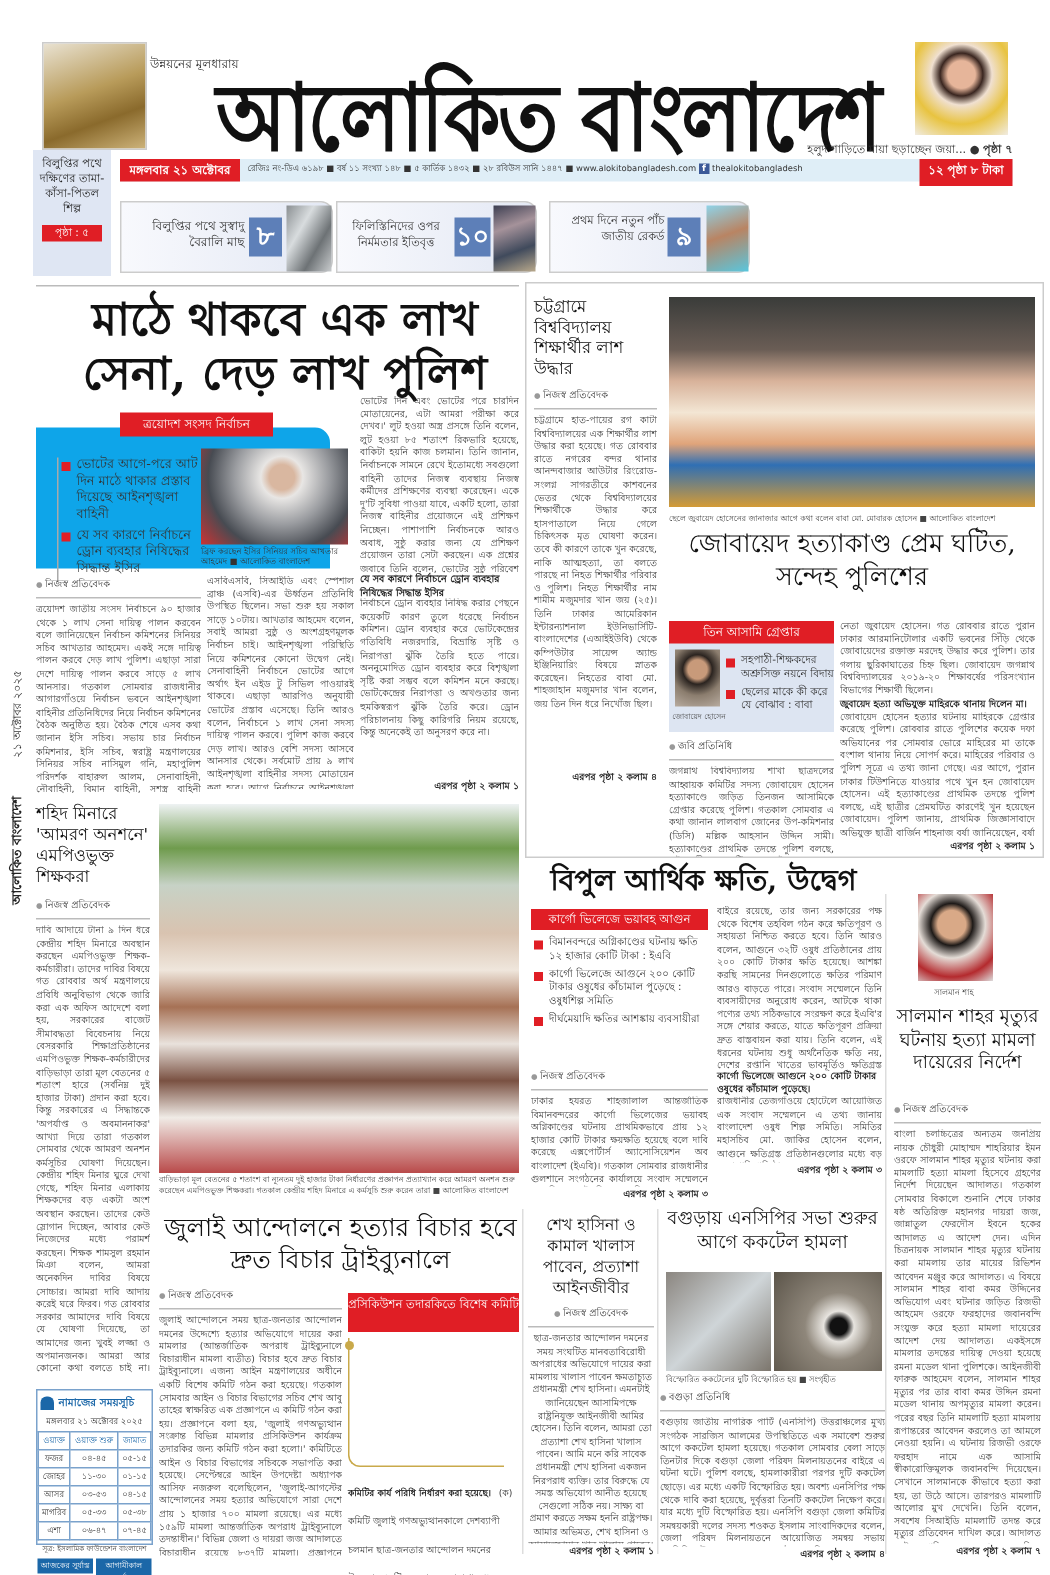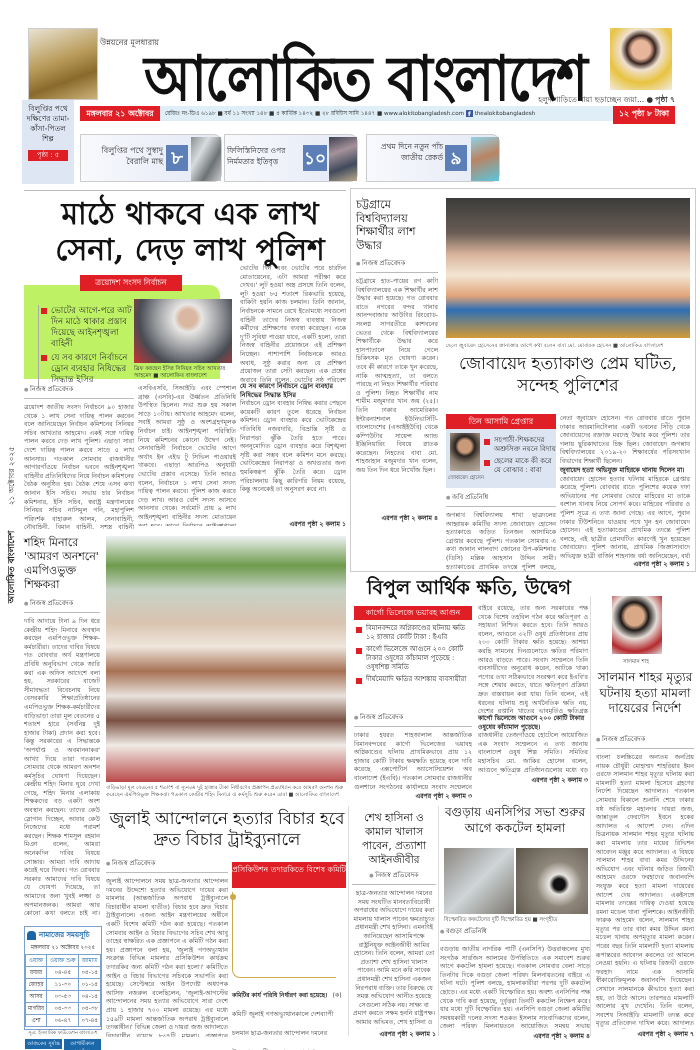--- a/index.html
+++ b/index.html
@@ -55,7 +55,7 @@
   <div class="abs photo" style="left:110px;top:2px;width:30px;height:44px;background:linear-gradient(120deg,#8a8f92,#d8dcde,#6d7275,#c9ccce)"></div>
 </div>
 <div class="abs teaser" style="left:224px;top:134px;width:134px;height:48px">
-  <div class="abs" style="left:2px;top:10px;width:74px;text-align:left;font-size:7.6px;line-height:11px;color:#333">ফিলিস্তিনিদের ওপর নির্মমতার ইতিবৃত্ত</div>
+  <div class="abs" style="left:2px;top:10px;width:74px;text-align:center;font-size:7.6px;line-height:11px;color:#333">ফিলিস্তিনিদের ওপর নির্মমতার ইতিবৃত্ত</div>
   <div class="abs num" style="left:78px;top:10px;width:24px;height:26px;font-size:17px;line-height:26px">১০</div>
   <div class="abs photo" style="left:104px;top:2px;width:28px;height:44px;background:linear-gradient(160deg,#3d3f52,#a5929a,#404a5c,#b9a98c)"></div>
 </div>

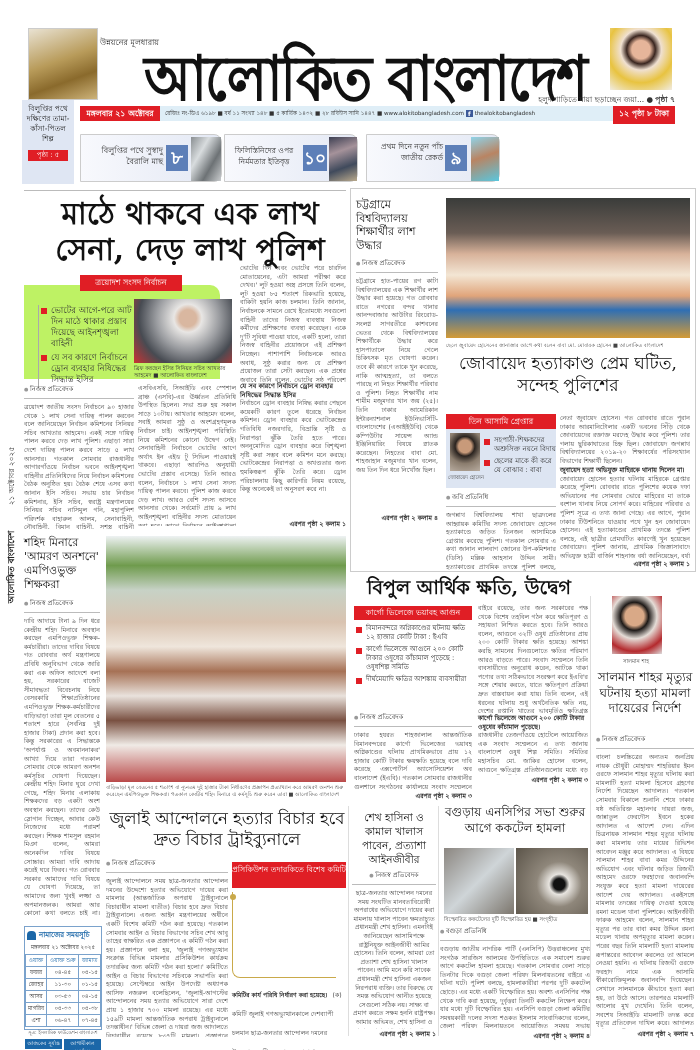--- a/index.html
+++ b/index.html
@@ -68,7 +68,7 @@
 <div class="abs" style="left:24px;top:190px;width:322px;height:1px;background:#bbb"></div>
 <div class="abs hl" style="left:40px;top:196px;width:300px;font-size:30px;line-height:36px;font-weight:bold">মাঠে থাকবে এক লাখ সেনা, দেড় লাখ পুলিশ</div>
 
-<div class="abs" style="left:24px;top:285px;width:196px;height:94px;background:#bef264;border-radius:0 10px 0 0">
+<div class="abs" style="left:24px;top:285px;width:196px;height:94px;background:#0ea5e9;border-radius:0 10px 0 0">
   <div class="abs redbox" style="left:56px;top:-10px;width:102px;height:16px;font-size:8px;line-height:16px;font-weight:normal">ত্রয়োদশ সংসদ নির্বাচন</div>
   <div class="abs" style="left:14px;top:20px;width:94px;border-left:1px solid #aaa;padding-left:0">
     <div class="bullet">ভোটের আগে-পরে আট দিন মাঠে থাকার প্রস্তাব দিয়েছে আইনশৃঙ্খলা বাহিনী</div>

